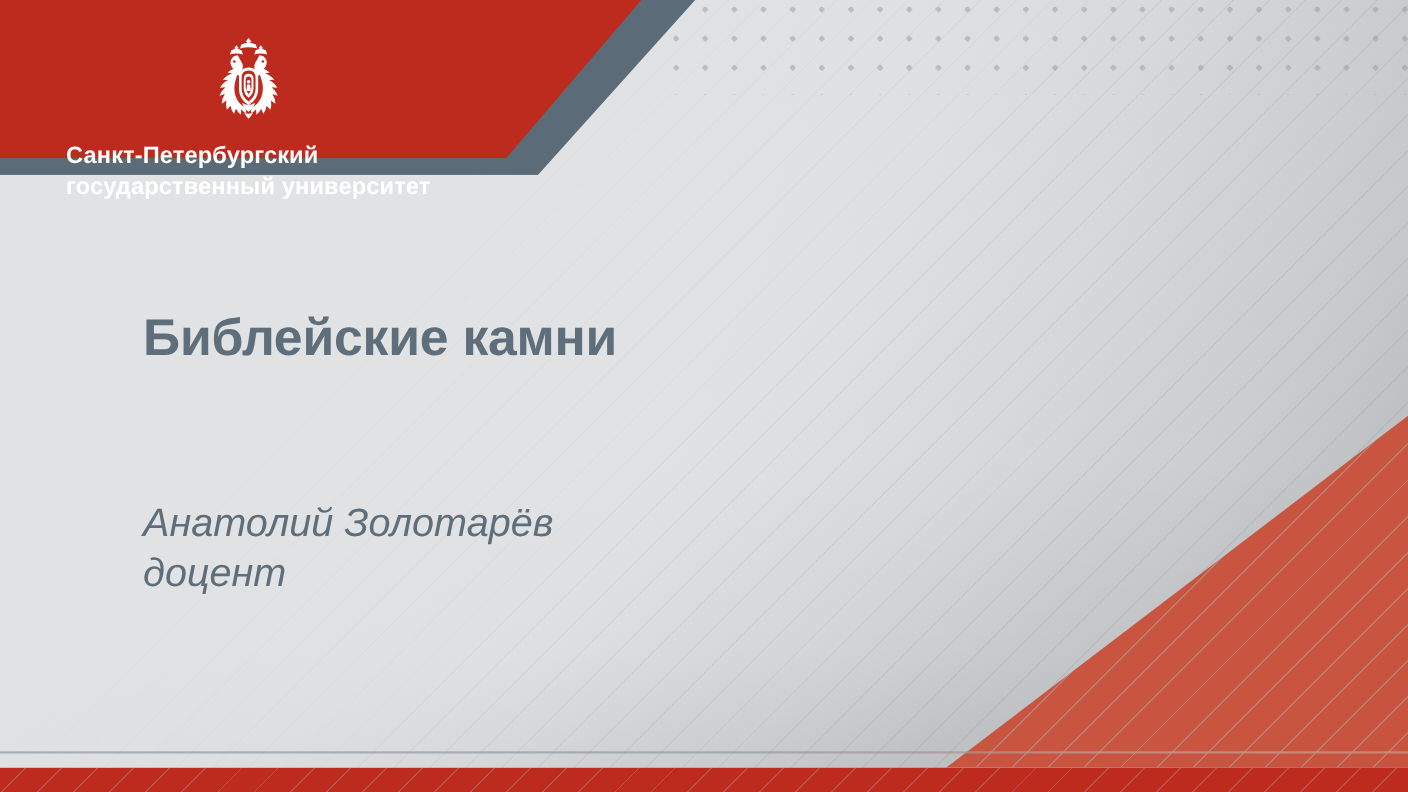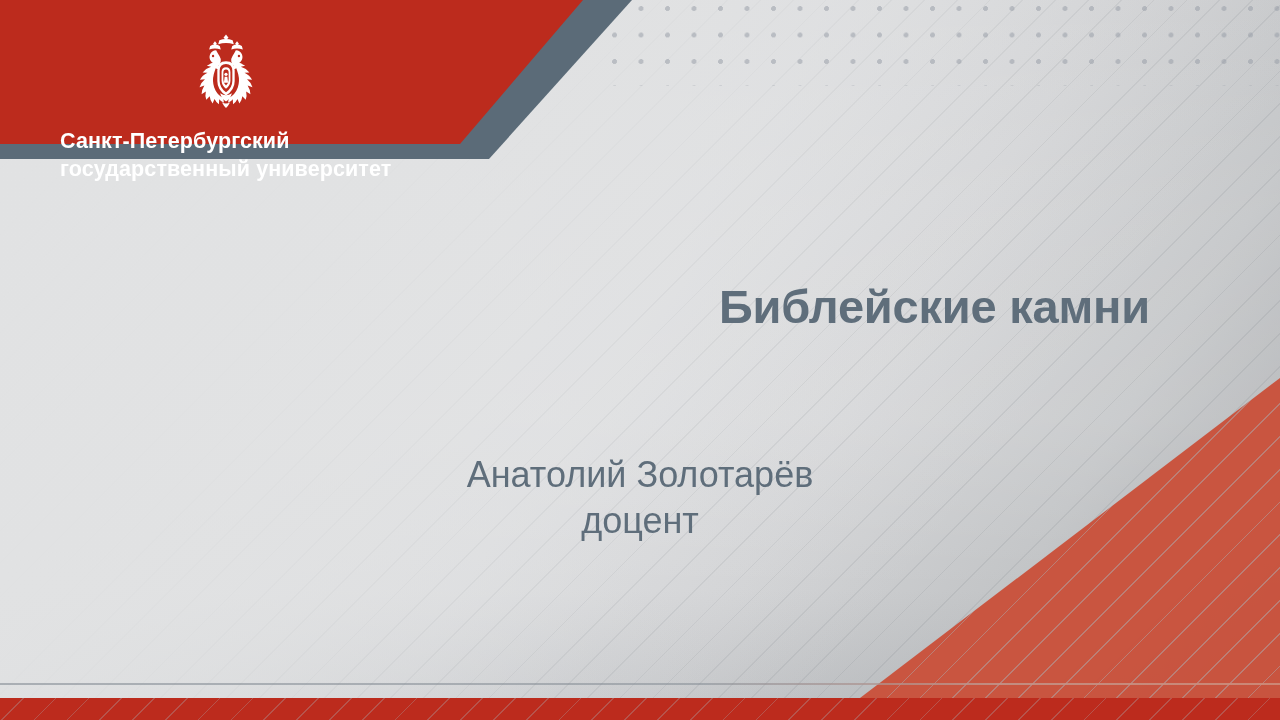--- a/index.html
+++ b/index.html
@@ -135,7 +135,7 @@
     left: 130px;
     top: 280px;
     width: 1020px;
-    text-align: right;
+    text-align: left;
   }
   .slide-title {
     margin: 0;

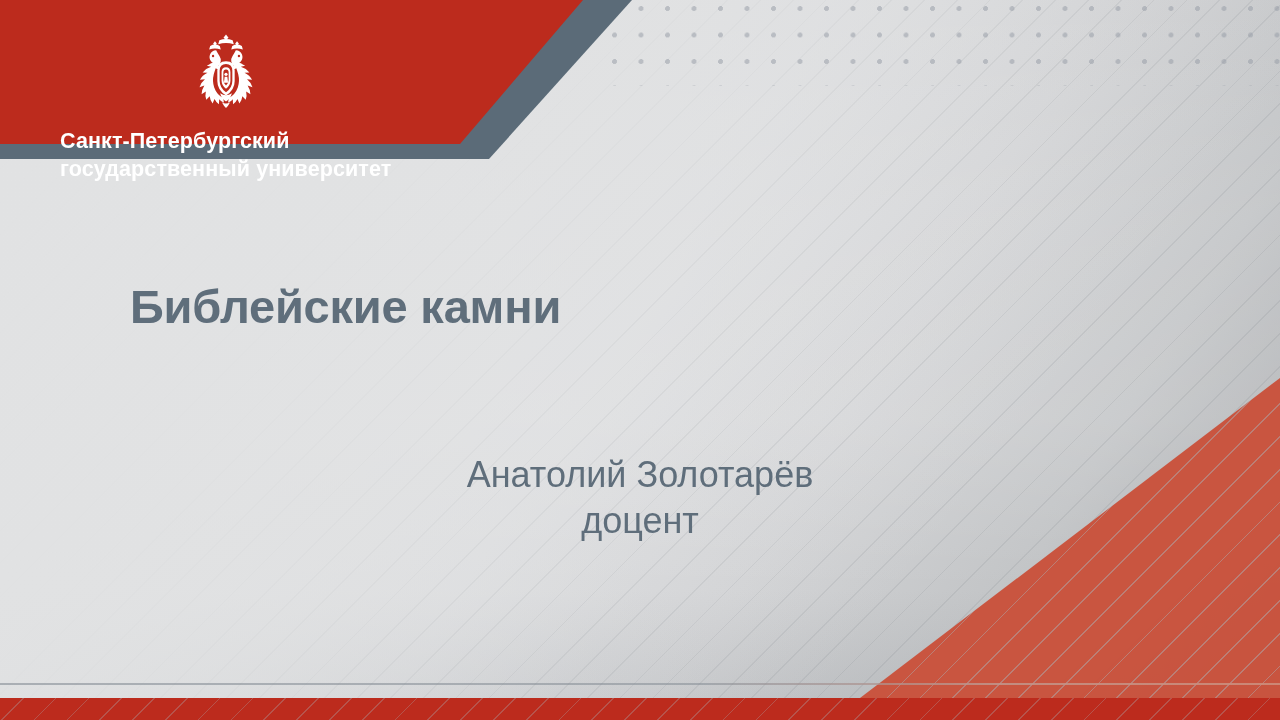--- a/index.html
+++ b/index.html
@@ -150,7 +150,8 @@
     left: 130px;
     top: 452px;
     width: 1020px;
-    text-align: center;
+    text-align: left;
+    font-style: italic;
   }
   .slide-subtitle {
     margin: 0;

